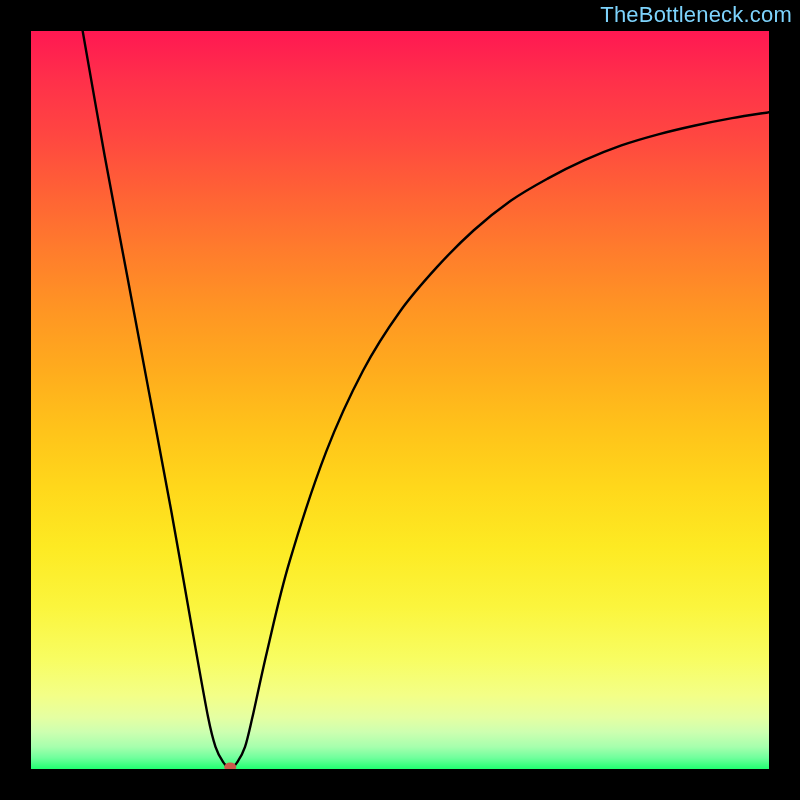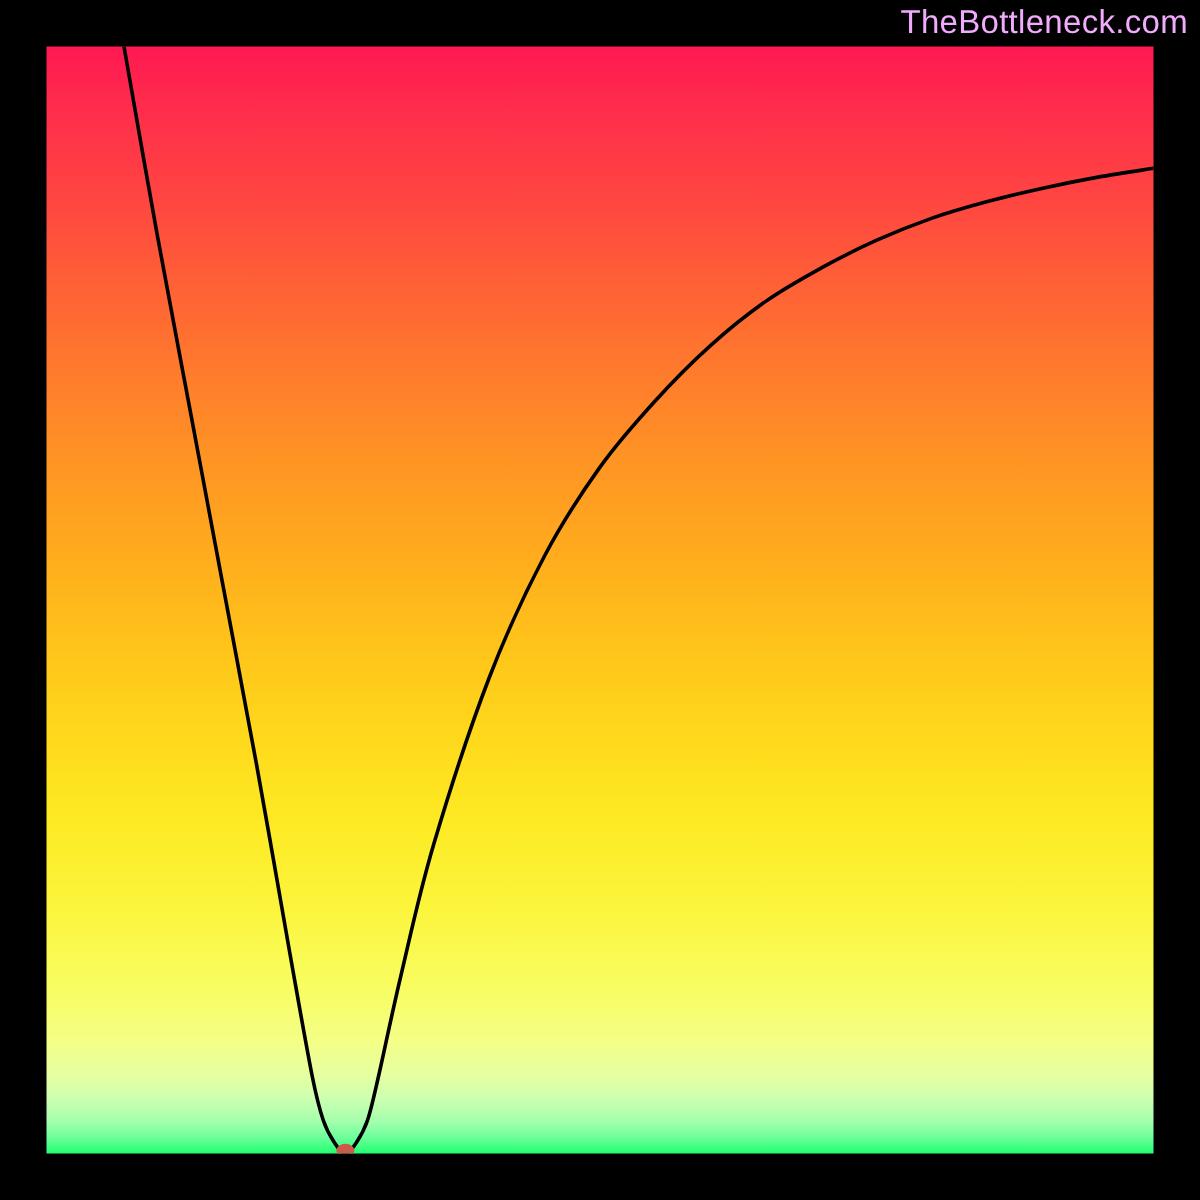--- a/index.html
+++ b/index.html
@@ -22,7 +22,7 @@
     right: 8px;
     font-family: Arial, Helvetica, sans-serif;
     font-size: 22px;
-    color: #f0abfc;
+    color: #7dd3fc;
     font-weight: 500;
     letter-spacing: 0.2px;
     z-index: 10;

